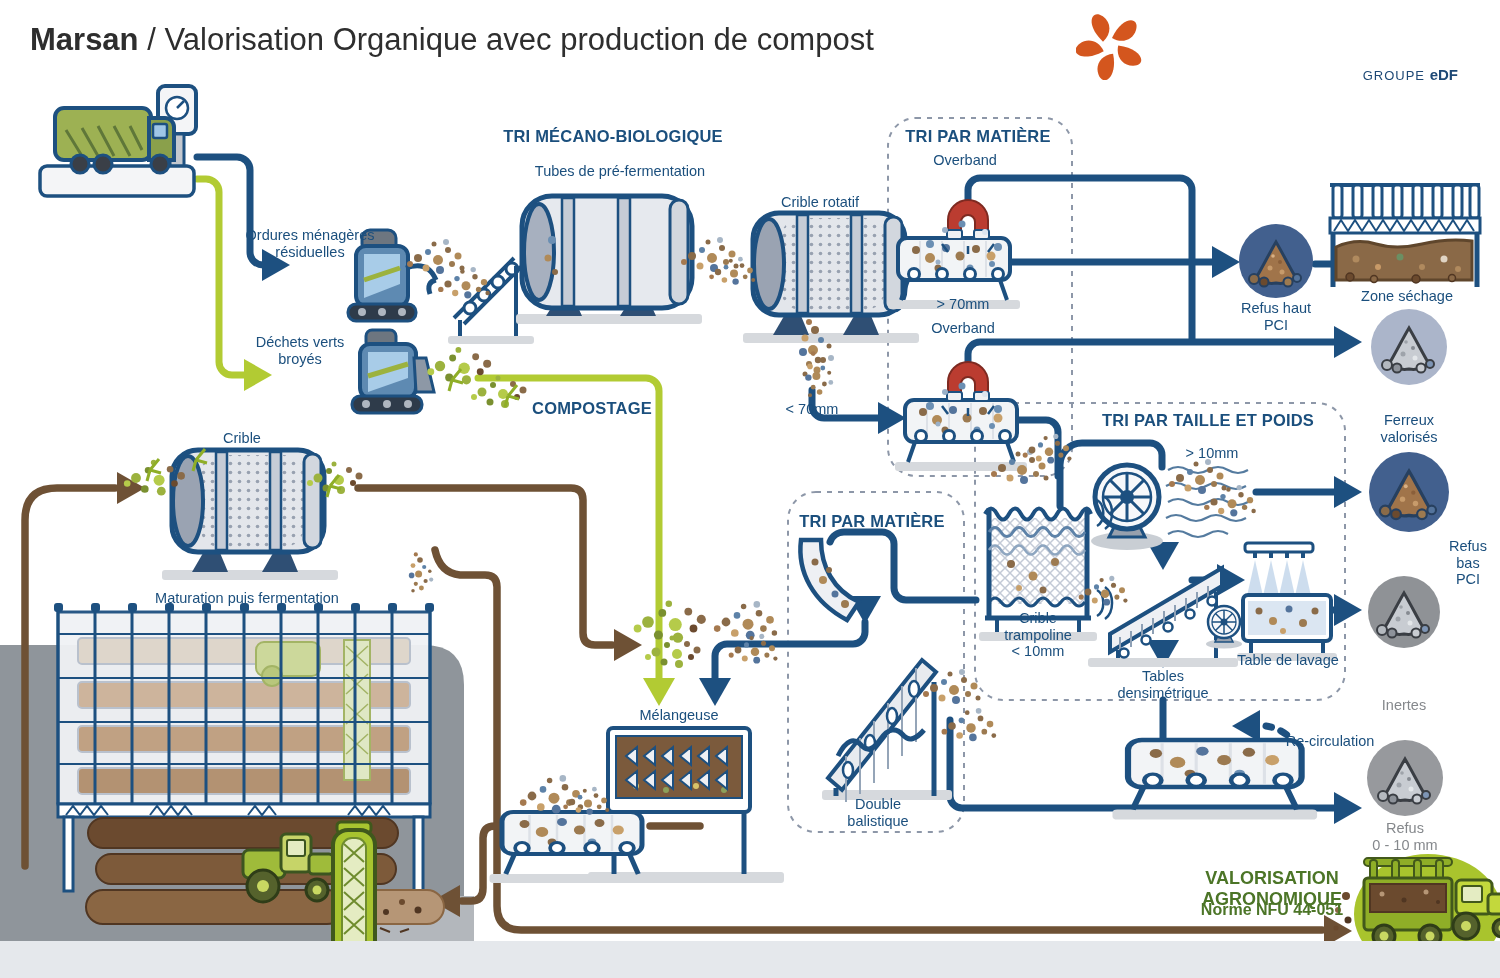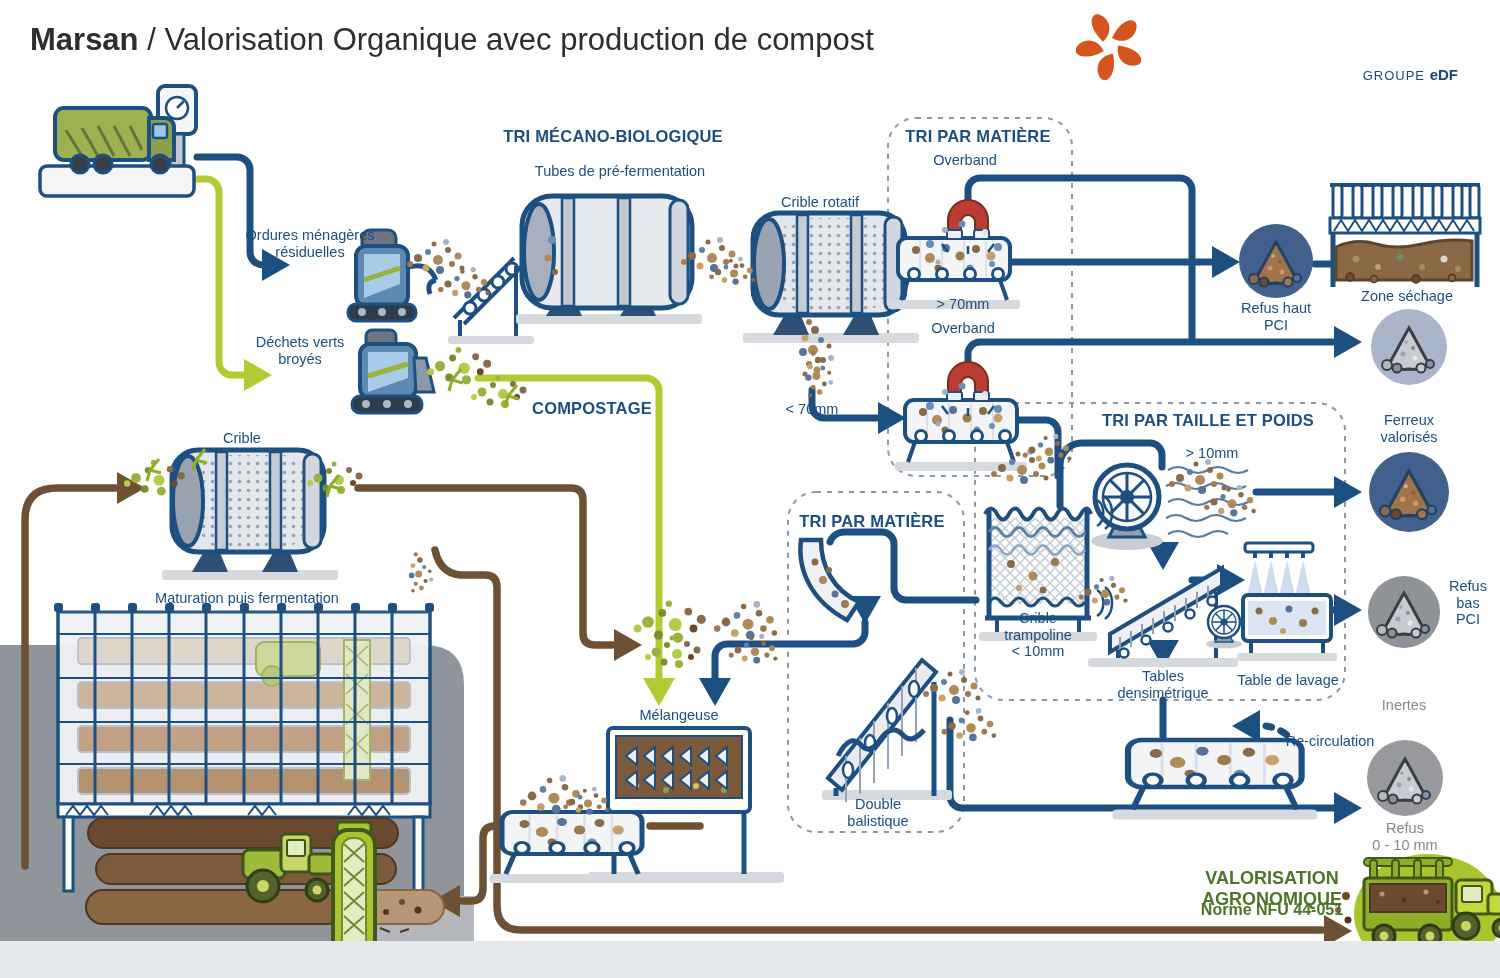--- a/index.html
+++ b/index.html
@@ -629,7 +629,7 @@
 <div class="lbl" style="left:1407px;top:288px;">Zone séchage</div>
 <div class="lbl" style="left:1409px;top:412px;">Ferreux
 valorisés</div>
-<div class="lbl" style="left:1468px;top:538px;margin-top:40px;">Refus bas
+<div class="lbl" style="left:1468px;top:538px;">Refus bas
 PCI</div>
 <div class="lbl" style="left:1038px;top:610px;">Crible
 trampoline

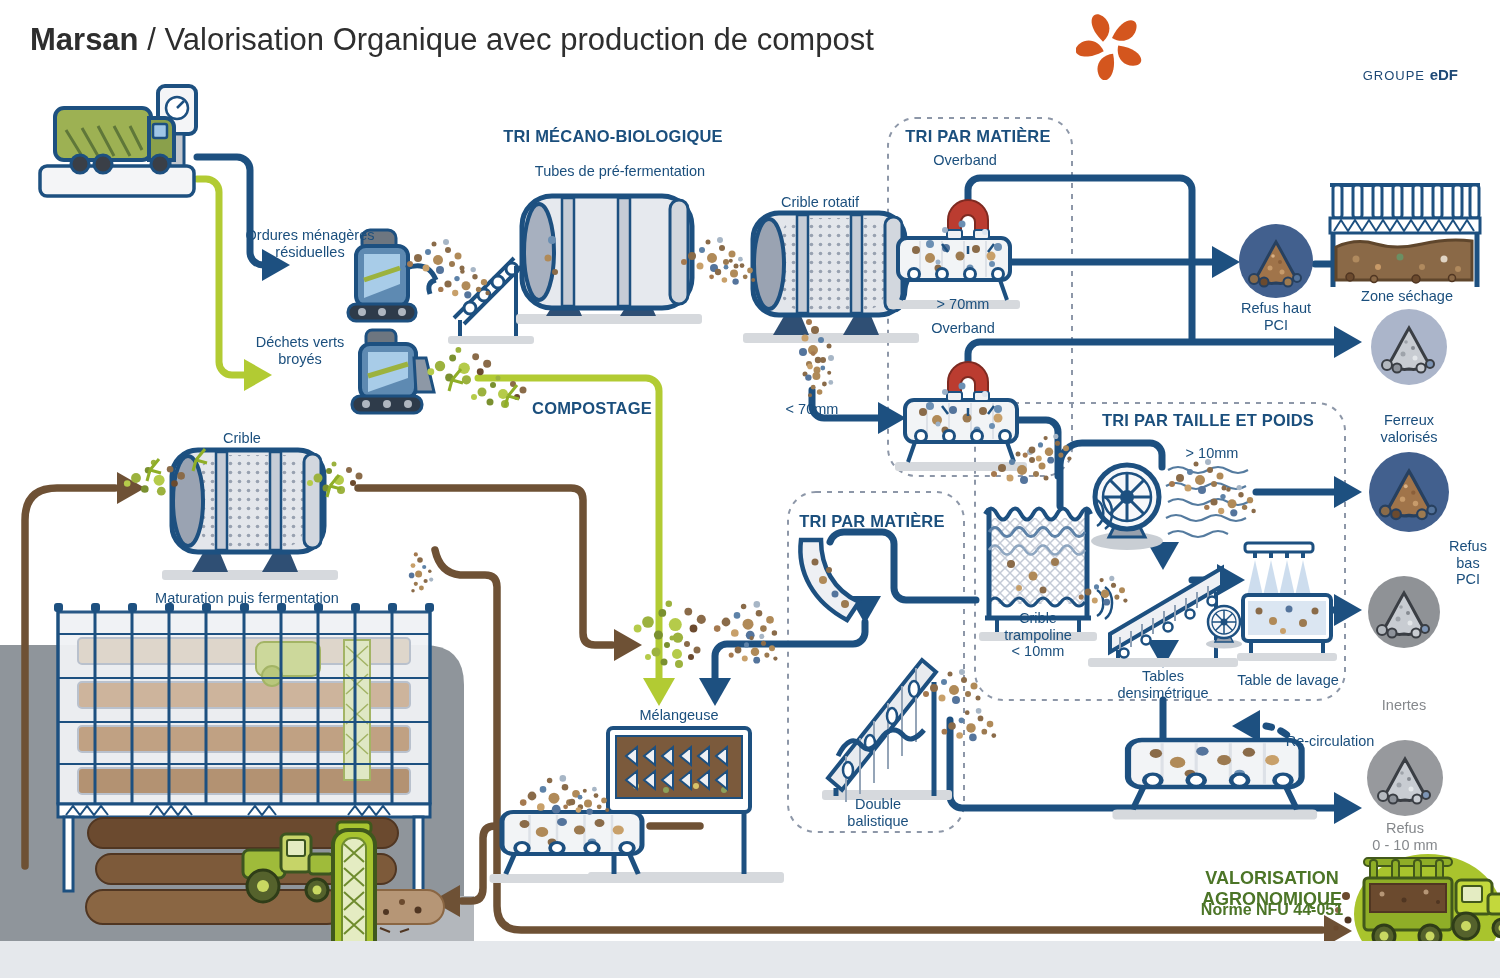--- a/index.html
+++ b/index.html
@@ -636,7 +636,7 @@
 &lt; 10mm</div>
 <div class="lbl" style="left:1163px;top:668px;">Tables
 densimétrique</div>
-<div class="lbl" style="left:1288px;top:652px;margin-top:20px;">Table de lavage</div>
+<div class="lbl" style="left:1288px;top:652px;">Table de lavage</div>
 <div class="lbl gray" style="left:1404px;top:652px;margin-top:45px;">Inertes</div>
 <div class="lbl" style="left:1330px;top:733px;">Re-circulation</div>
 <div class="lbl gray" style="left:1405px;top:820px;">Refus

